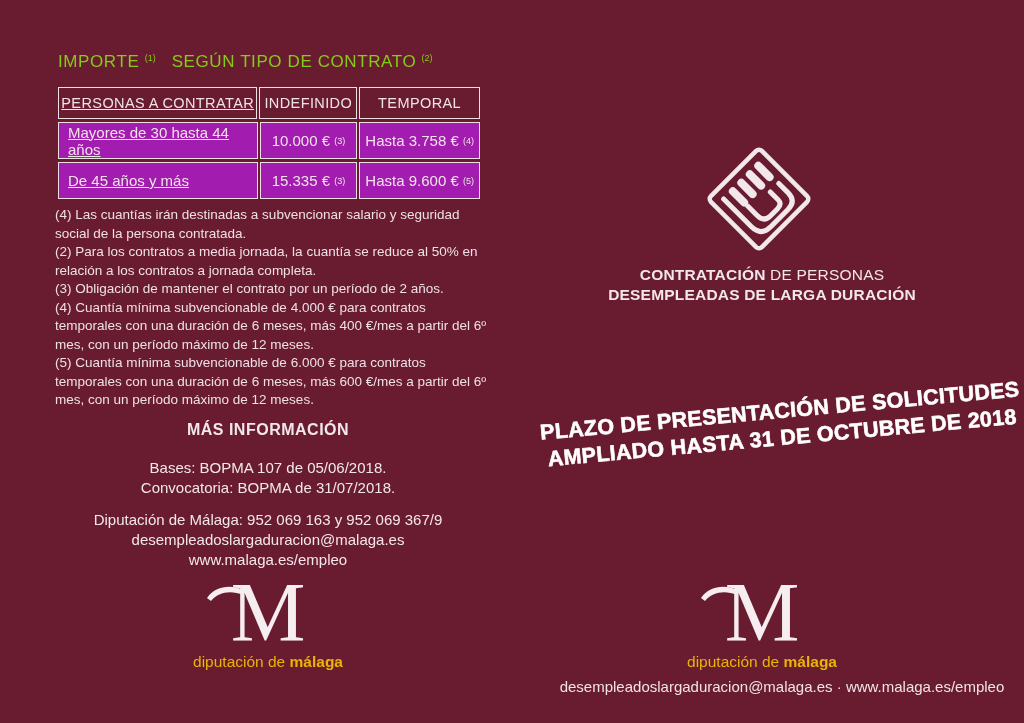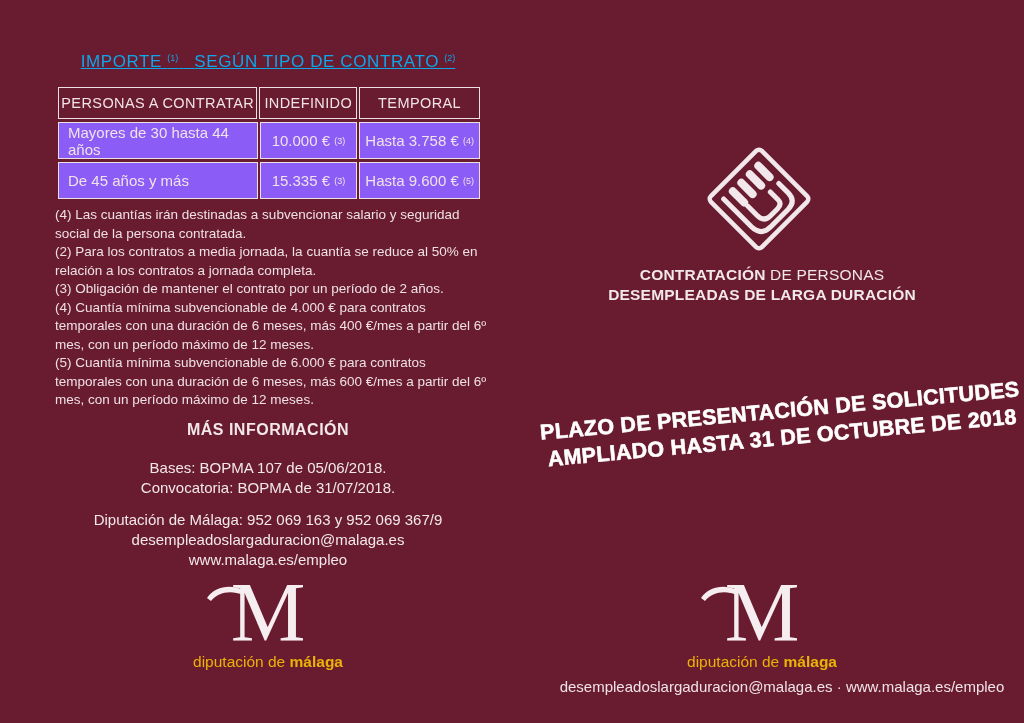--- a/index.html
+++ b/index.html
@@ -14,9 +14,8 @@
   
   .doc-title {
     position:absolute; left:58px; top:52px; width:420px;
-    text-align:center; font-size:17px; letter-spacing:.6px; color:#0ea5e9;
+    font-size:17px; letter-spacing:.6px; color:#84cc16;
     white-space:nowrap;
-    text-decoration:underline;
   }
   .price-table { position:absolute; left:58px; top:87px; width:422px; }
   .t-row { display:flex; gap:2px; margin-bottom:3px; }

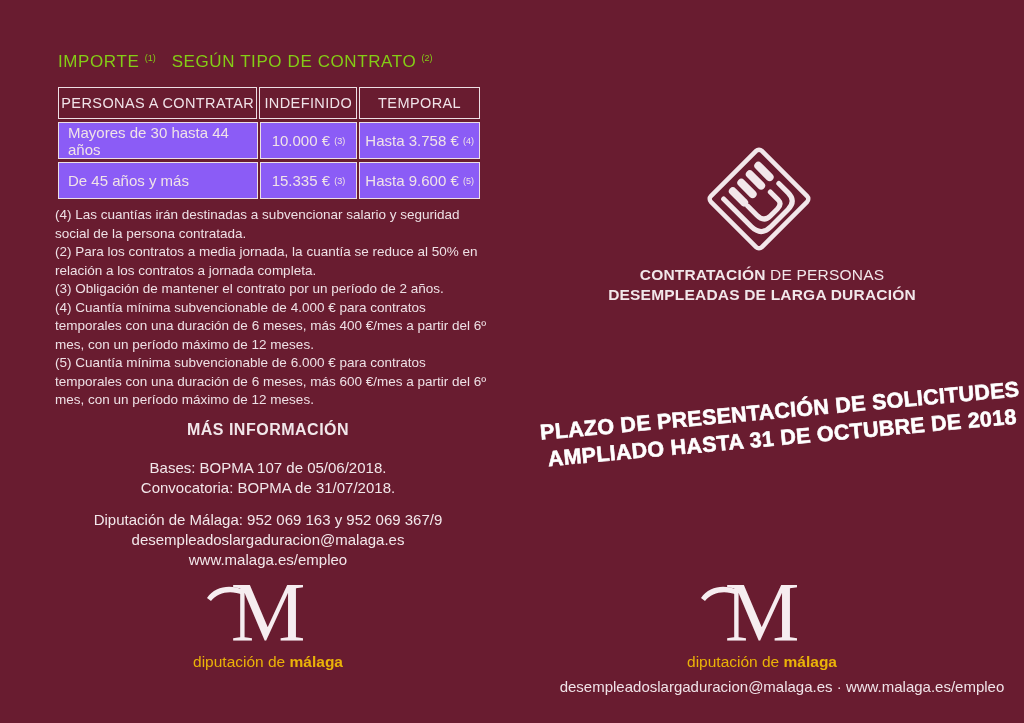--- a/index.html
+++ b/index.html
@@ -26,7 +26,7 @@
   }
   .t-head .t-cell { height:32px; background:transparent; font-size:14.5px; letter-spacing:.4px; }
   .t-data .t-cell { height:37px; background:#8b5cf6; }
-  .c1 { width:208px; }
+  .c1 { width:208px;text-decoration:underline; }
   .c2 { width:102px; }
   .c3 { width:126px; }
   .t-data .c1 { justify-content:flex-start; padding-left:9px; }

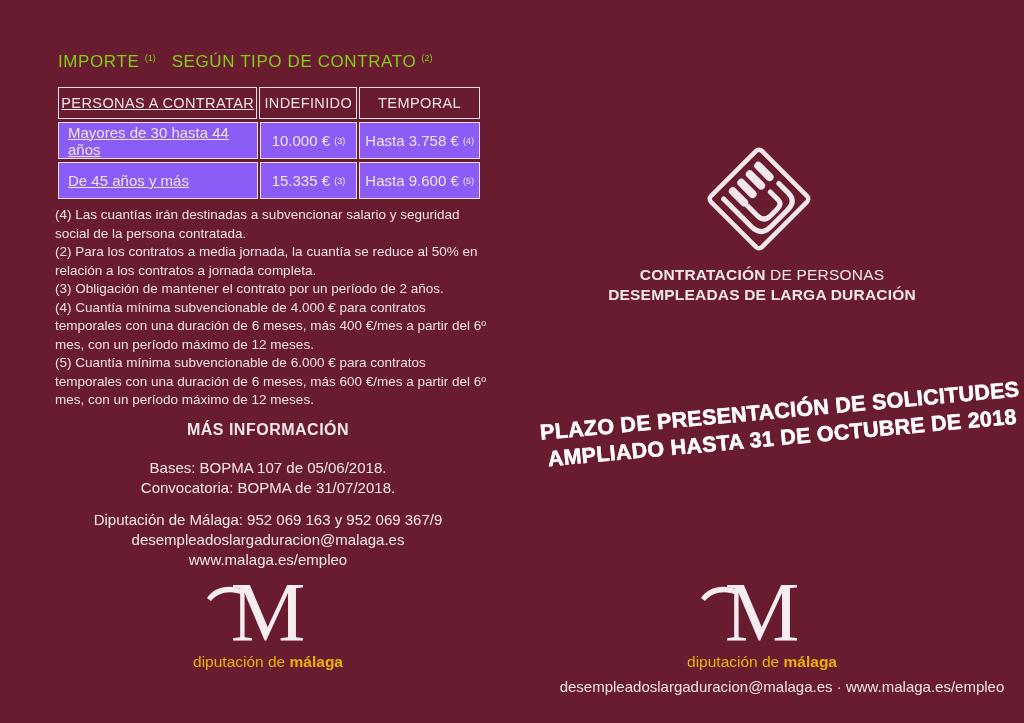--- a/index.html
+++ b/index.html
@@ -25,7 +25,7 @@
     font-size:15px; color:#f0e3e8;
   }
   .t-head .t-cell { height:32px; background:transparent; font-size:14.5px; letter-spacing:.4px; }
-  .t-data .t-cell { height:37px; background:#8b5cf6; }
+  .t-data .t-cell { height:37px; background:#a21caf; }
   .c1 { width:208px;text-decoration:underline; }
   .c2 { width:102px; }
   .c3 { width:126px; }

